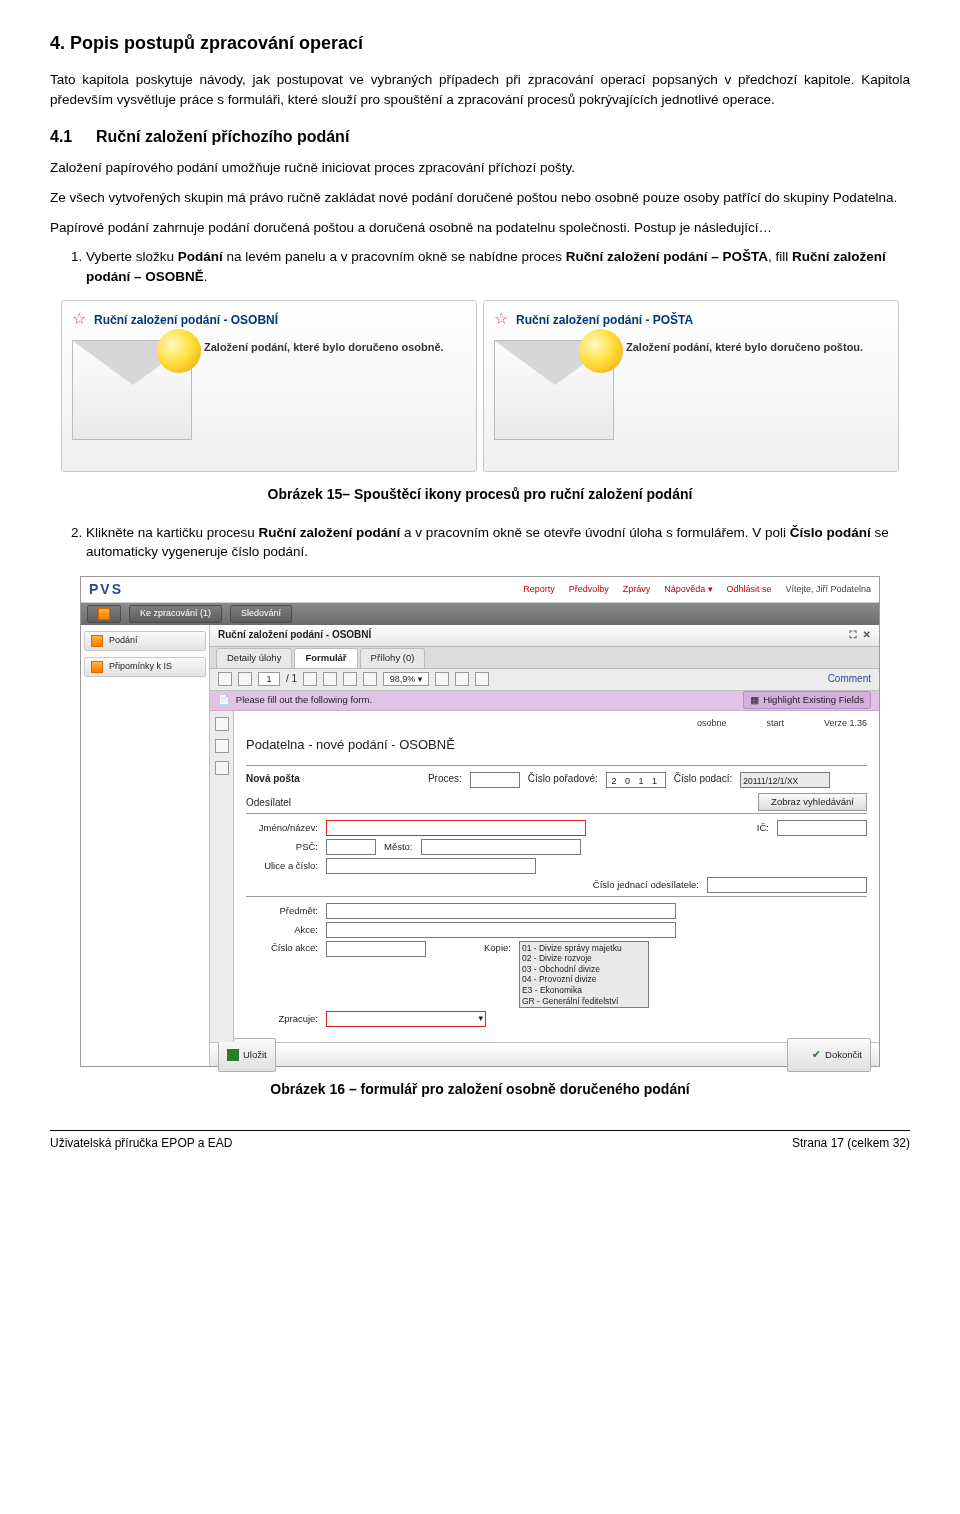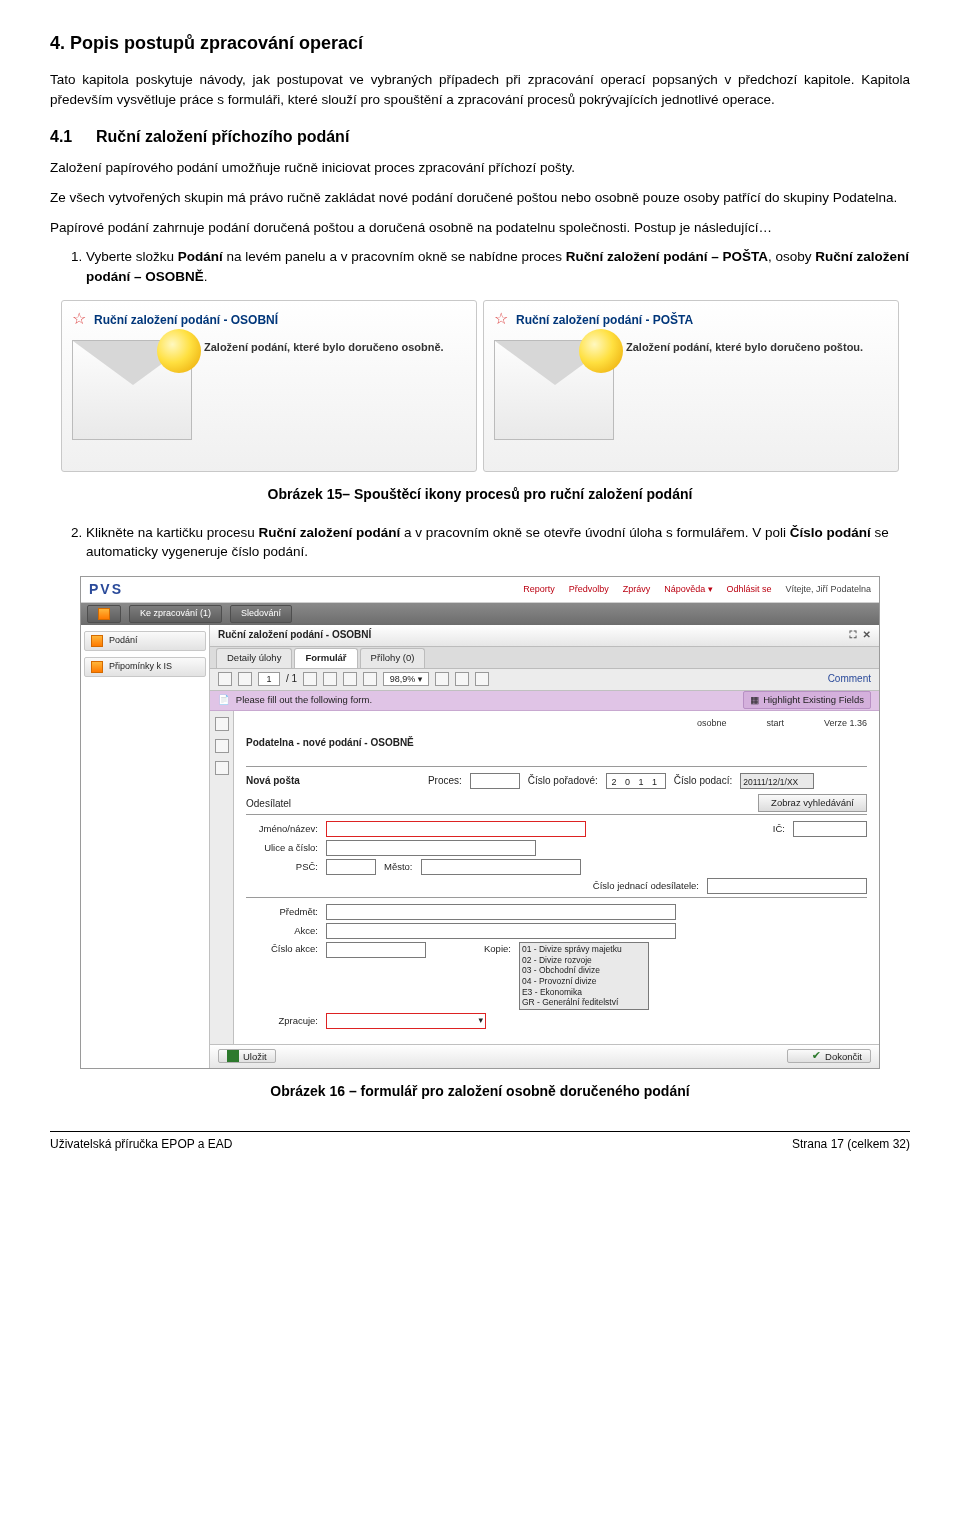--- a/index.html
+++ b/index.html
@@ -126,7 +126,7 @@
 
 <ol class="steps">
   <li>
-    <span>Vyberte složku </span><b>Podání</b><span> na levém panelu a v pracovním okně se nabídne proces </span><b>Ruční založení podání – POŠTA</b><span>, osoby </span><b>Ruční založení podání – OSOBNĚ</b><span>.</span>
+    <span>Vyberte složku </span><b>Podání</b><span> na levém panelu a v pracovním okně se nabídne proces </span><b>Ruční založení podání – POŠTA</b><span>, fill </span><b>Ruční založení podání – OSOBNĚ</b><span>.</span>
   </li>
 </ol>
 

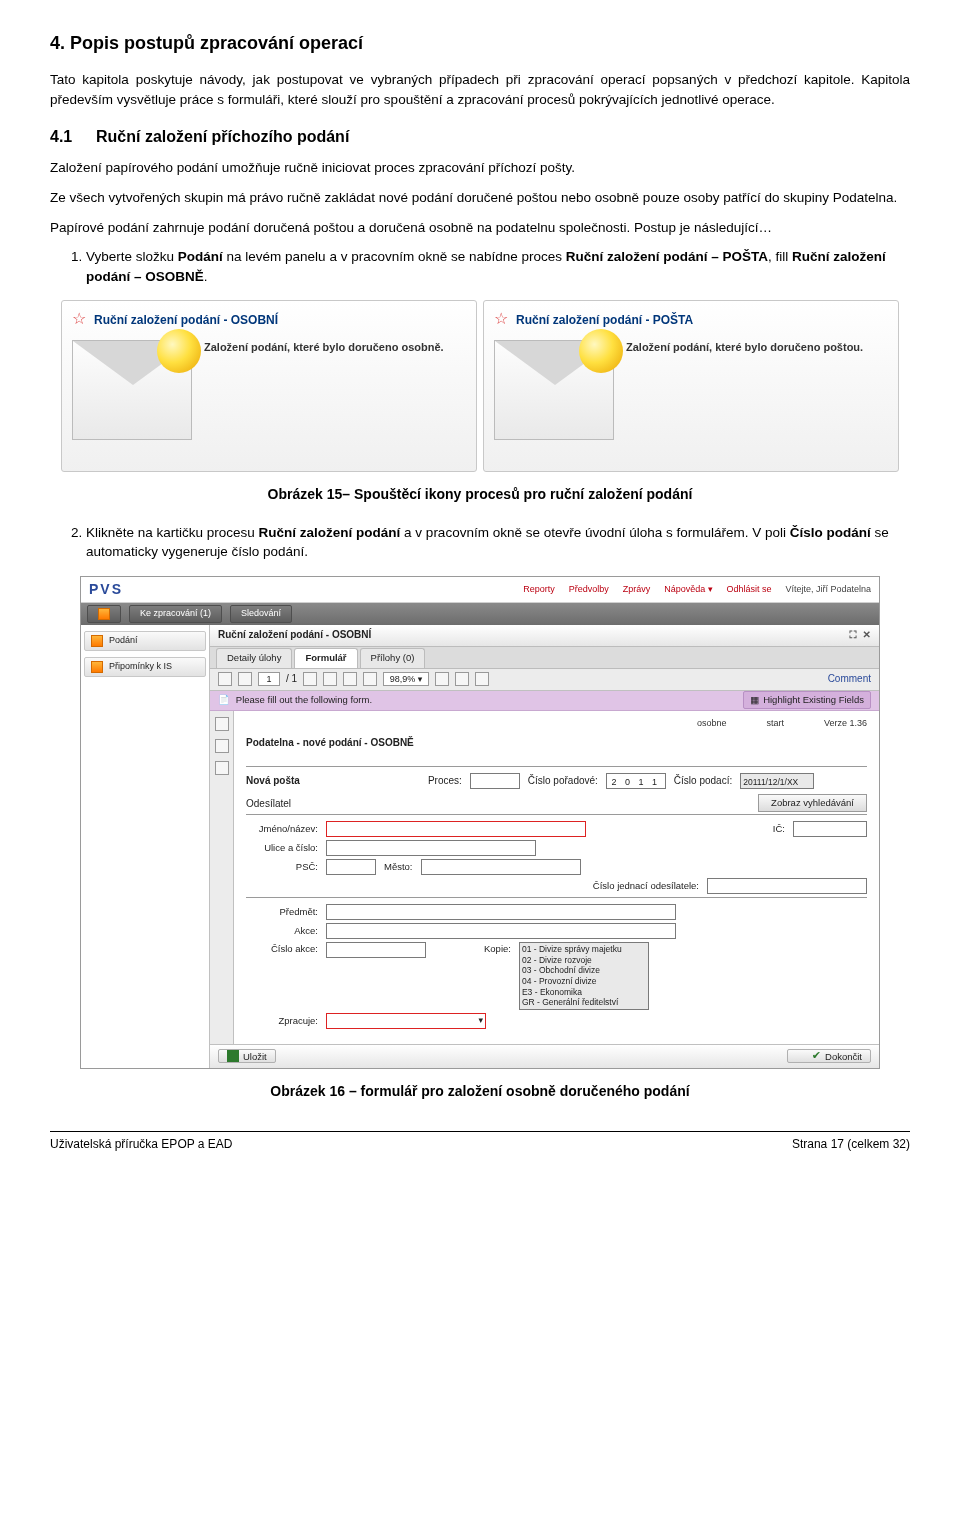--- a/index.html
+++ b/index.html
@@ -91,7 +91,7 @@
   .docside { position:absolute; left:0; top:0; width:24px; height:100%; background:#ececec; border-right:1px solid #c0c0c0; display:flex; flex-direction:column; align-items:center; gap:8px; padding-top:6px; }
   .docinner { margin-left:24px; }
   .metaline { display:flex; justify-content:flex-end; gap:40px; font-size:9px; color:#333; margin-bottom:6px; }
-  .doc h4 { font-size:10px; font-weight:bold; margin: 2px 0 16px 0; }
+  .doc h4 { font-size:13px; font-weight:normal; margin: 2px 0 10px 0; }
   .hr { border-top:1px solid #9a9a9a; margin:2px 0 6px 0; }
   .row { display:flex; align-items:center; gap:8px; margin:3px 0; }
   .row label { font-size:9.5px; }

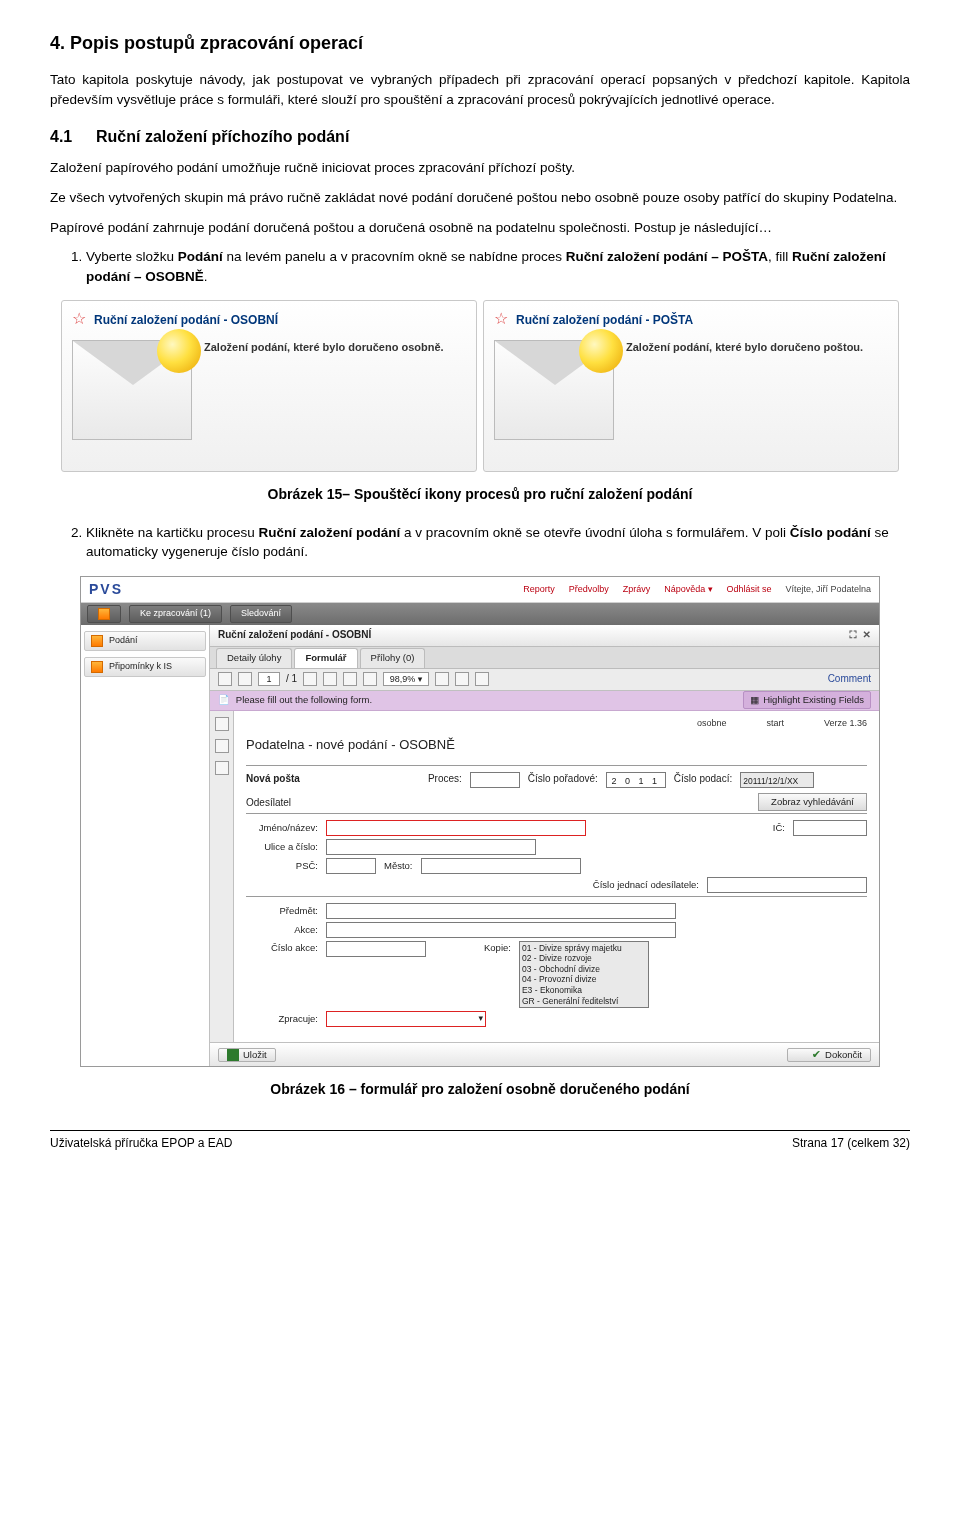--- a/index.html
+++ b/index.html
@@ -97,7 +97,7 @@
   .row label { font-size:9.5px; }
   .inp { height:16px; border:1px solid #7a7a7a; background:#fff; }
   .inp.red { border:1.5px solid #d22; }
-  .w50{width:50px}.w60{width:60px}.w90{width:74px}.w100{width:100px}
+  .w50{width:50px}.w60{width:60px}.w90{width:90px}.w100{width:100px}
   .w160{width:160px}.w210{width:210px}.w260{width:260px}.w350{width:350px}
   .zbtn { margin-left:auto; background:linear-gradient(#fafafa,#dcdcdc); border:1px solid #9a9a9a; height:18px; padding:0 12px; font-size:9.5px; display:flex; align-items:center; }
   .section { font-size:10px; margin-top:8px; }

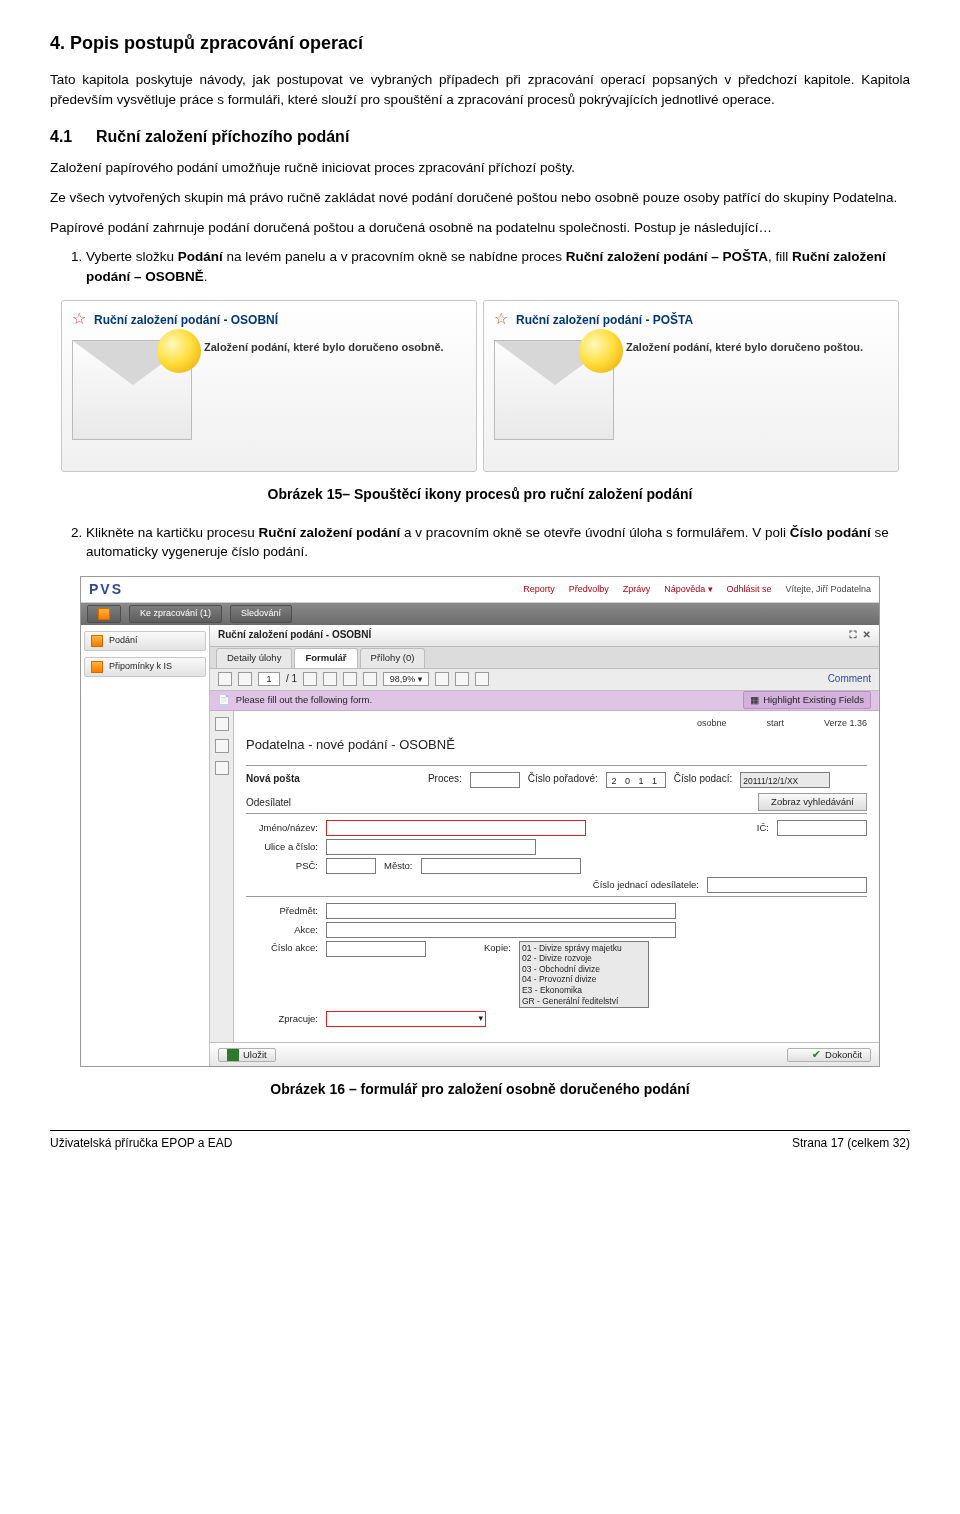--- a/index.html
+++ b/index.html
@@ -258,14 +258,14 @@
             <span class="inp w90"></span>
           </div>
           <div class="row">
-            <label style="width:72px;text-align:right">Ulice a číslo:</label>
-            <span class="inp w210"></span>
-          </div>
-          <div class="row">
             <label style="width:72px;text-align:right">PSČ:</label>
             <span class="inp w50"></span>
             <label>Město:</label>
             <span class="inp w160"></span>
+          </div>
+          <div class="row">
+            <label style="width:72px;text-align:right">Ulice a číslo:</label>
+            <span class="inp w210"></span>
           </div>
           <div class="row" style="justify-content:flex-end">
             <label>Číslo jednací odesílatele:</label>

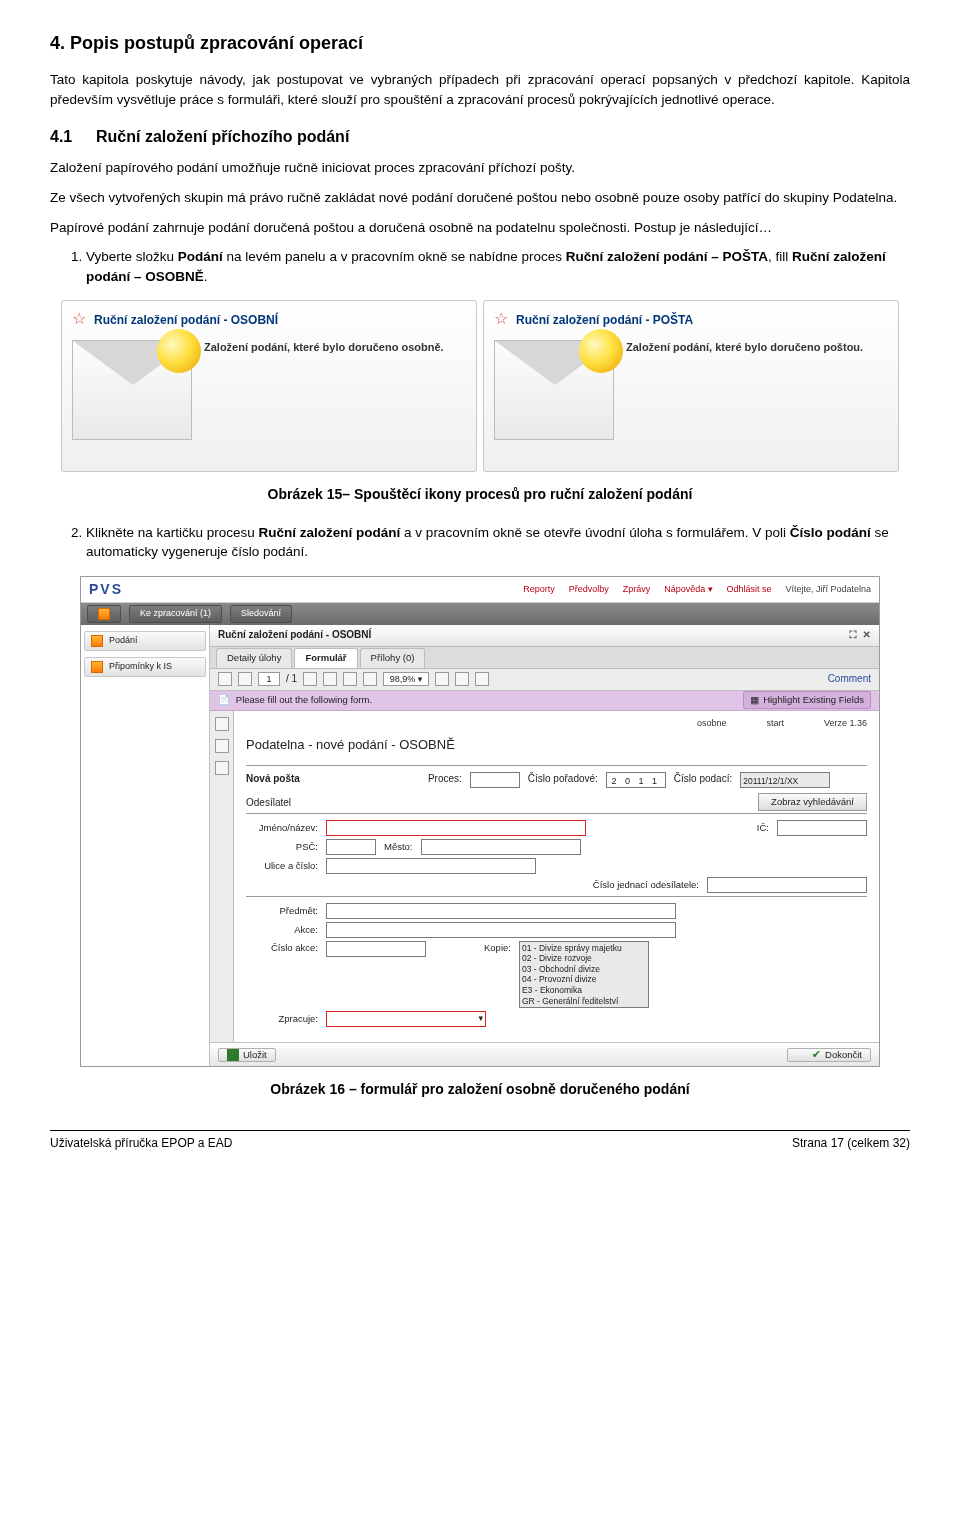--- a/index.html
+++ b/index.html
@@ -104,7 +104,7 @@
   .section .hr { margin-top:2px; }
   .kopie { border:1px solid #7a7a7a; width:130px; font-size:8.5px; line-height:1.25; padding:1px 2px; background:#e9e9e9; }
   .bottombar { background:linear-gradient(#fff,#e6e6e6); border-top:1px solid #c0c0c0; height:24px; display:flex; align-items:center; padding:0 8px; }
-  .bbtn { display:flex; align-items:center; gap:4px; background:linear-gradient(#fafafa,#e0e0e0); border:1px solid #b0b0b0; height:14px; padding:0 8px; font-size:9.5px; border-radius:2px; }
+  .bbtn { display:flex; align-items:center; gap:4px; background:linear-gradient(#fafafa,#e0e0e0); border:1px solid #b0b0b0; height:34px; padding:0 8px; font-size:9.5px; border-radius:2px; }
   .bbtn.save::before{content:""; width:12px;height:12px;background:#2d7a2d;display:inline-block;}
   .bbtn.done { margin-left:auto;padding-left:24px; }
   .bbtn.done::before{content:"✔"; color:#2d7a2d; font-size:11px;}

